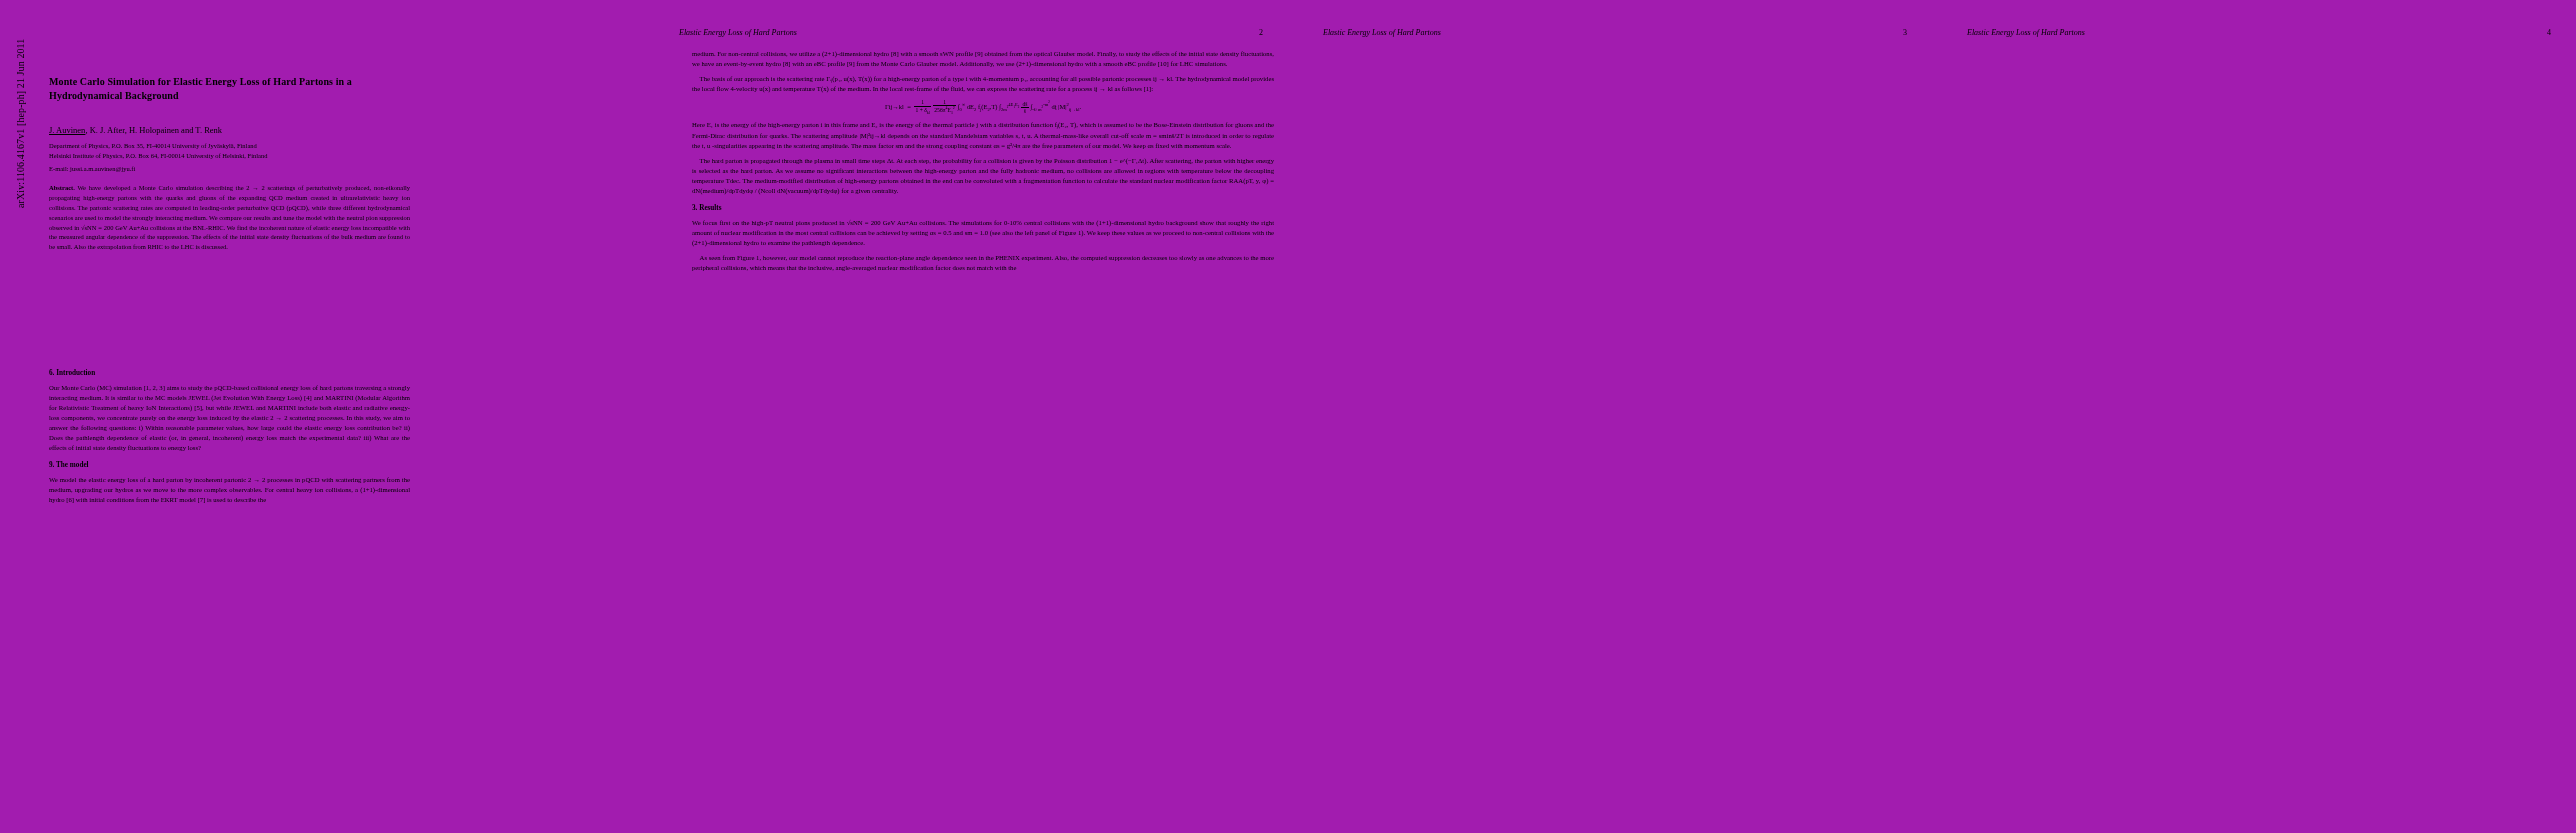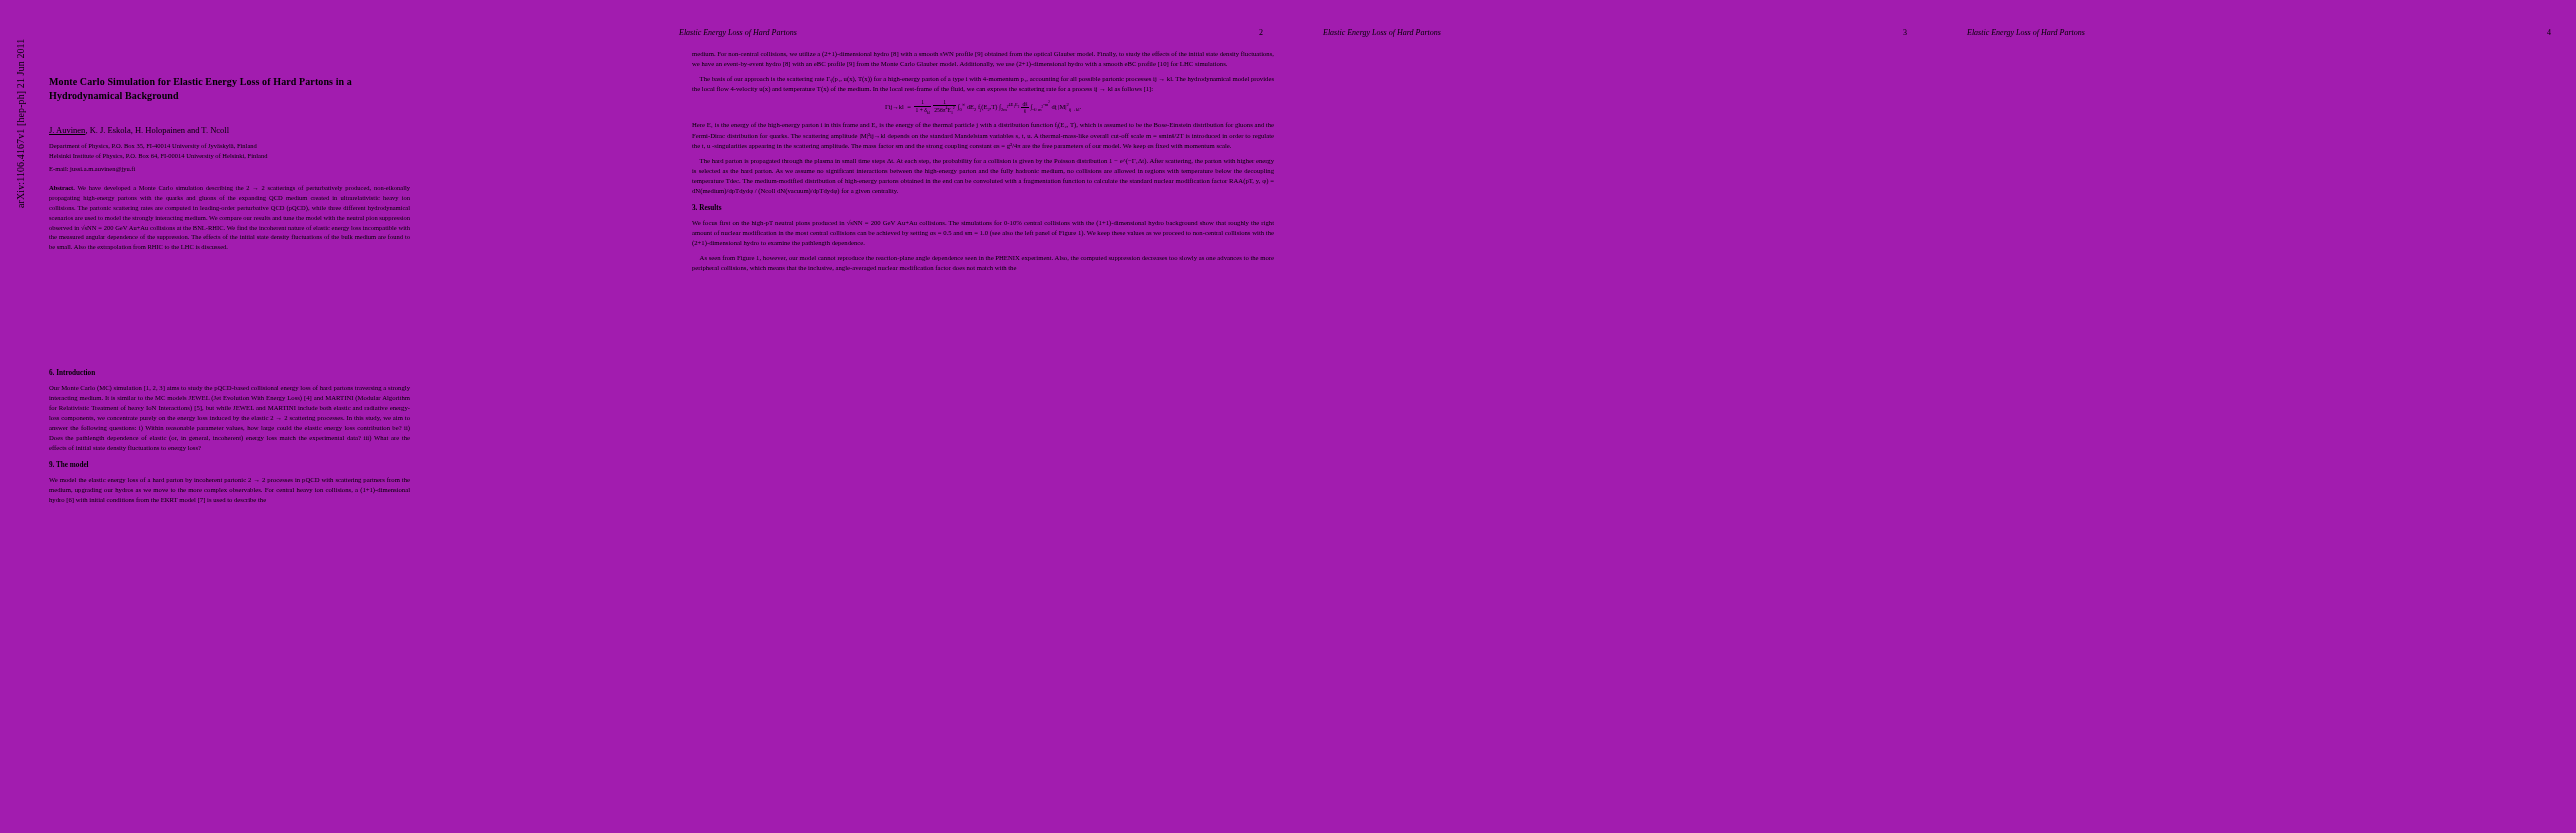--- a/index.html
+++ b/index.html
@@ -50,7 +50,7 @@
   <div class="title">Monte Carlo Simulation for Elastic Energy Loss of Hard Partons in a Hydrodynamical Background</div>
 
   <div class="authors">
-    <span class="under">J. Auvinen</span><span>, K. J. Eskola, H. Holopainen and T. Ncoll</span>
+    <span class="under">J. Auvinen</span><span>, K. J. After, H. Holopainen and T. Renk</span>
   </div>
 
   <div class="affil">

